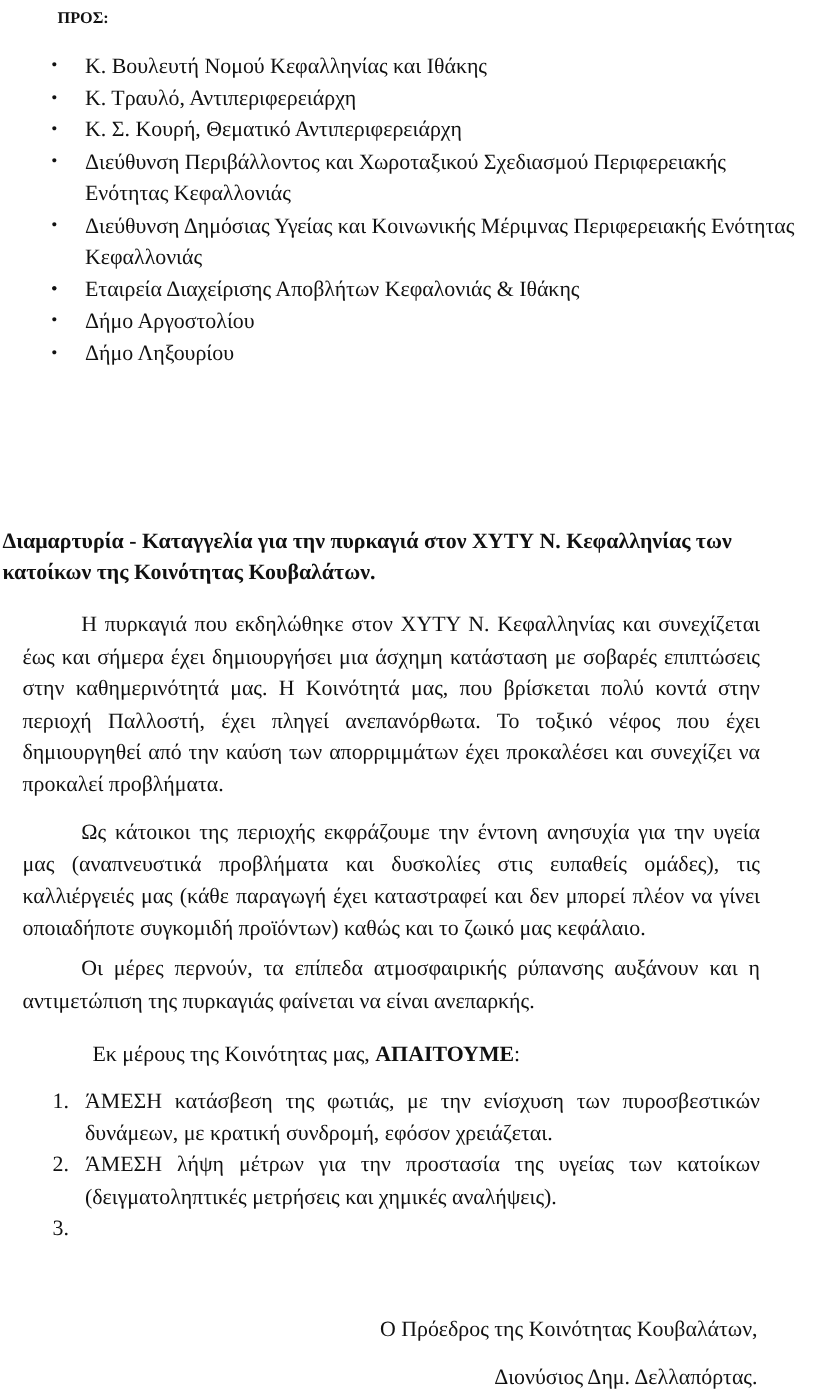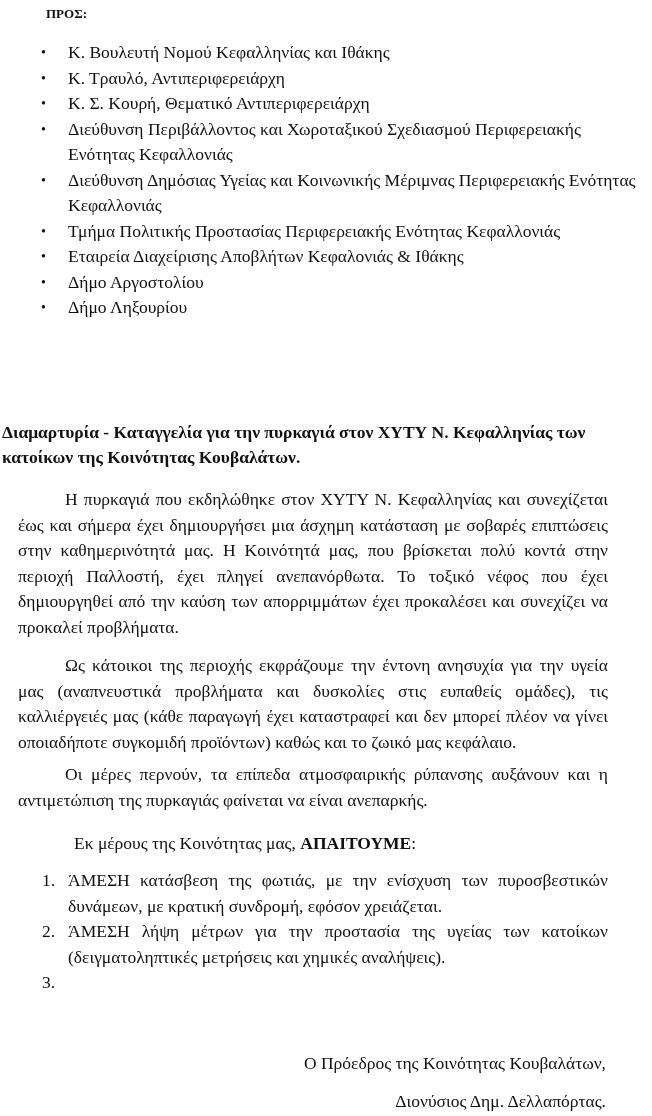--- a/index.html
+++ b/index.html
@@ -38,7 +38,7 @@
     <li><span class="bullet">•</span><span>Κ. Σ. Κουρή, Θεματικό Αντιπεριφερειάρχη</span></li>
     <li><span class="bullet">•</span><span>Διεύθυνση Περιβάλλοντος και Χωροταξικού Σχεδιασμού Περιφερειακής Ενότητας Κεφαλλονιάς</span></li>
     <li><span class="bullet">•</span><span>Διεύθυνση Δημόσιας Υγείας και Κοινωνικής Μέριμνας Περιφερειακής Ενότητας Κεφαλλονιάς</span></li>
-    <li><span class="bullet">•</span><span>Τμήμα Πολιτικής Προστασίας Περιφερειακής Ενότητας Κεφαλλονιάς</span></li>
+    <li><span class="bullet">•</span></li>
     <li><span class="bullet">•</span><span>Εταιρεία Διαχείρισης Αποβλήτων Κεφαλονιάς &amp; Ιθάκης</span></li>
     <li><span class="bullet">•</span><span>Δήμο Αργοστολίου</span></li>
     <li><span class="bullet">•</span><span>Δήμο Ληξουρίου</span></li>

